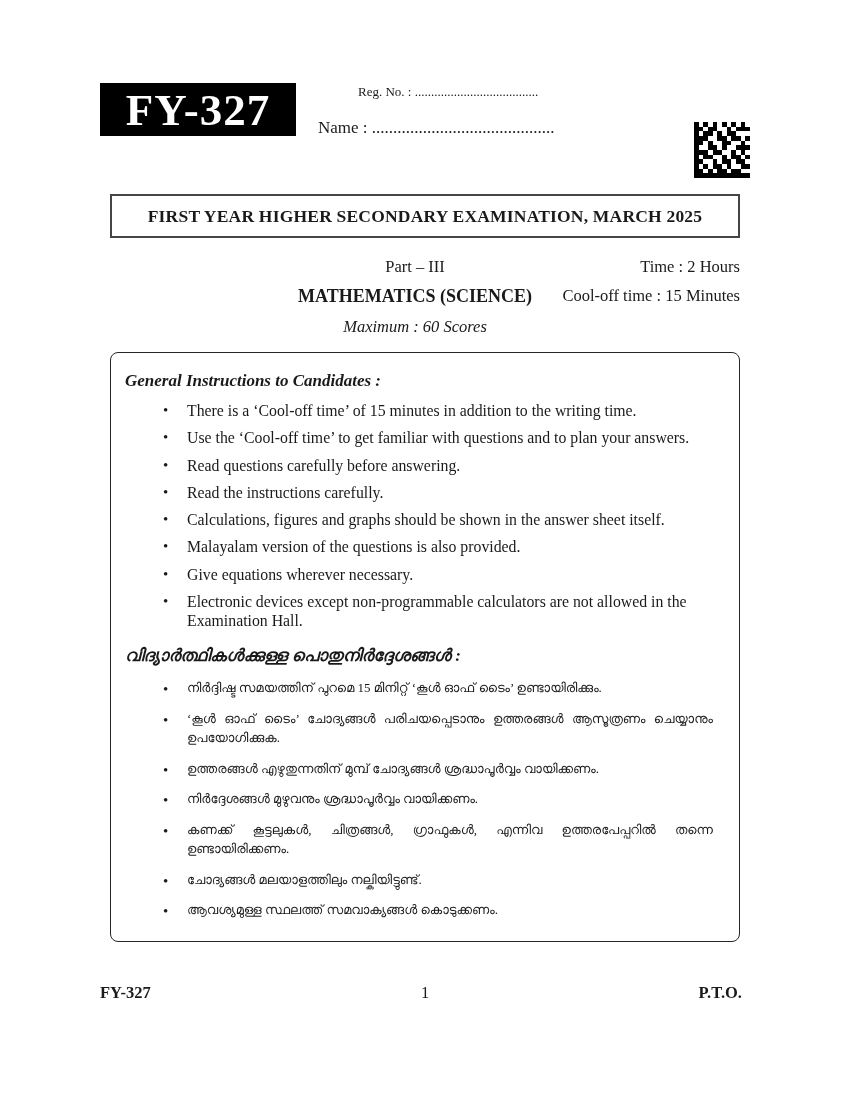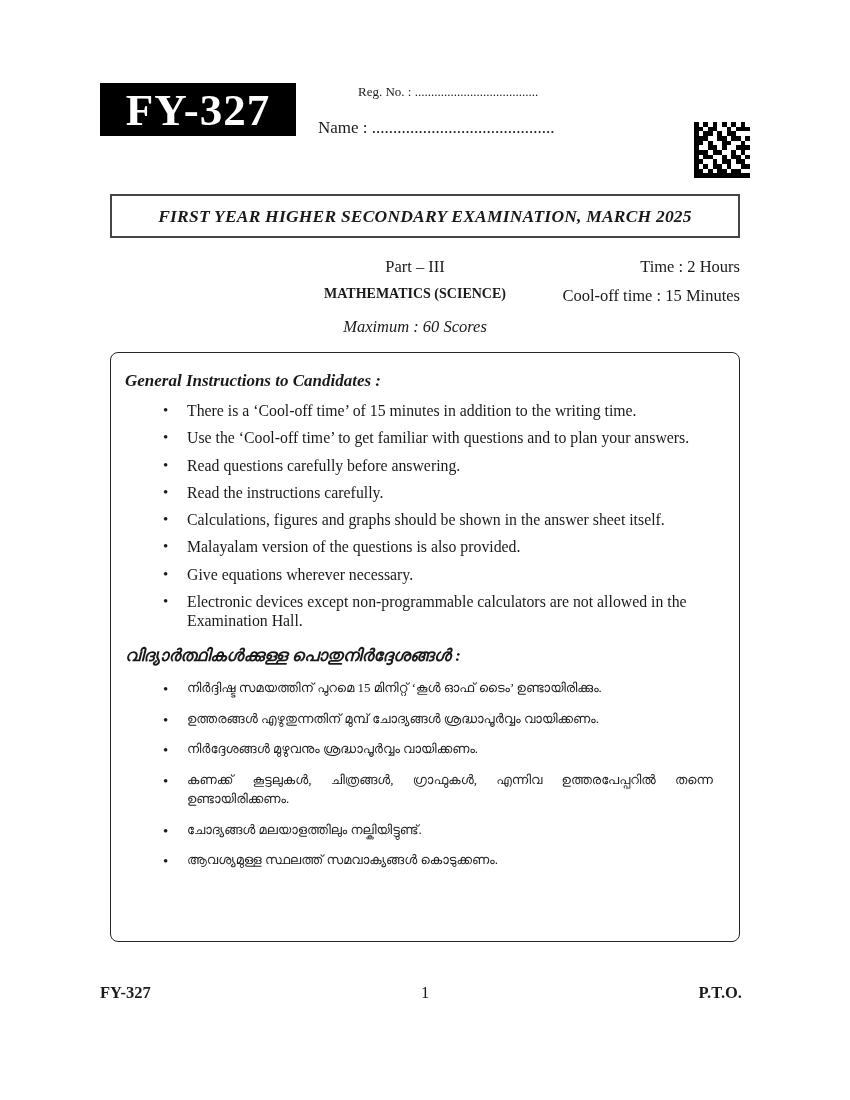--- a/index.html
+++ b/index.html
@@ -43,7 +43,6 @@
     font-size: 17.5px;
     letter-spacing: 0.2px;
     text-align: center;
-    font-style: italic;
   }
   .meta-row {
     position: absolute;

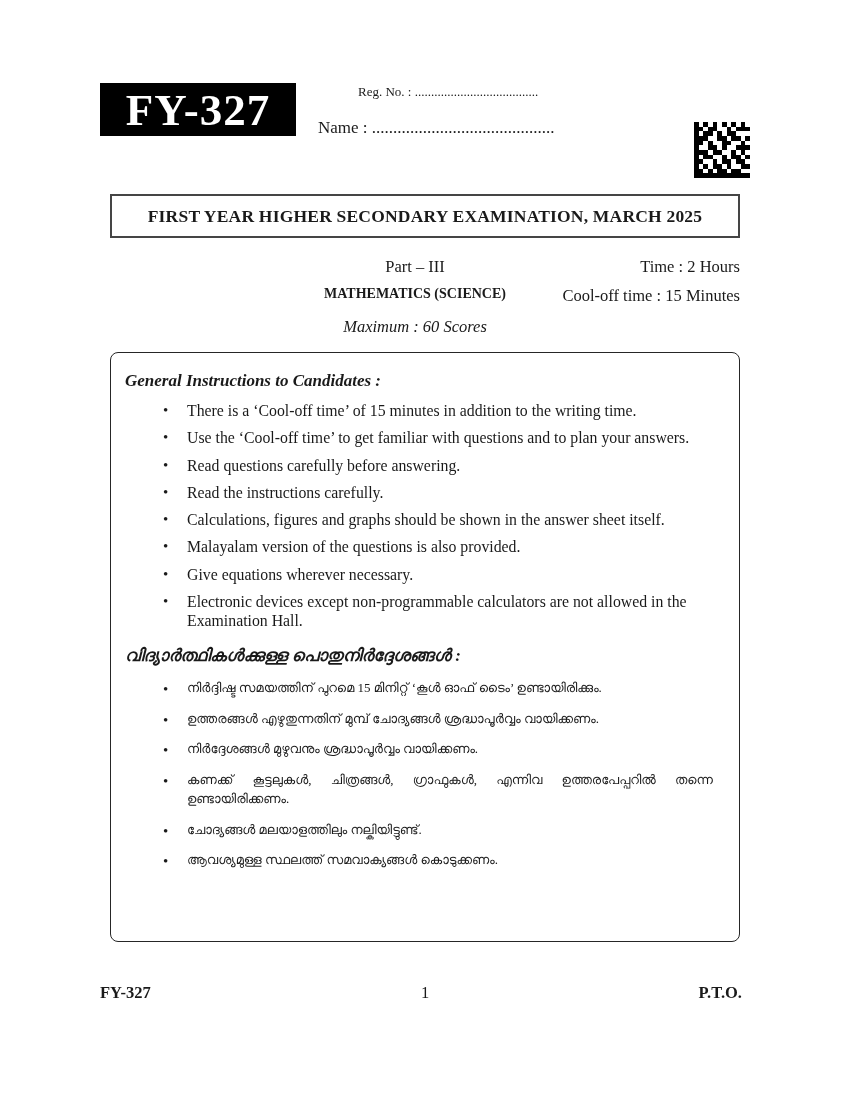--- a/index.html
+++ b/index.html
@@ -65,7 +65,7 @@
   .row-part    { top: 257px; }
   .row-subject { top: 286px; }
   .row-max     { top: 317px; font-style: italic; }
-  .subject-name { font-weight: 700; font-size: 14px; }
+  .subject-name { font-weight: 700; font-size: 18px; }
   .instruction-box {
     position: absolute;
     left: 110px; top: 352px;

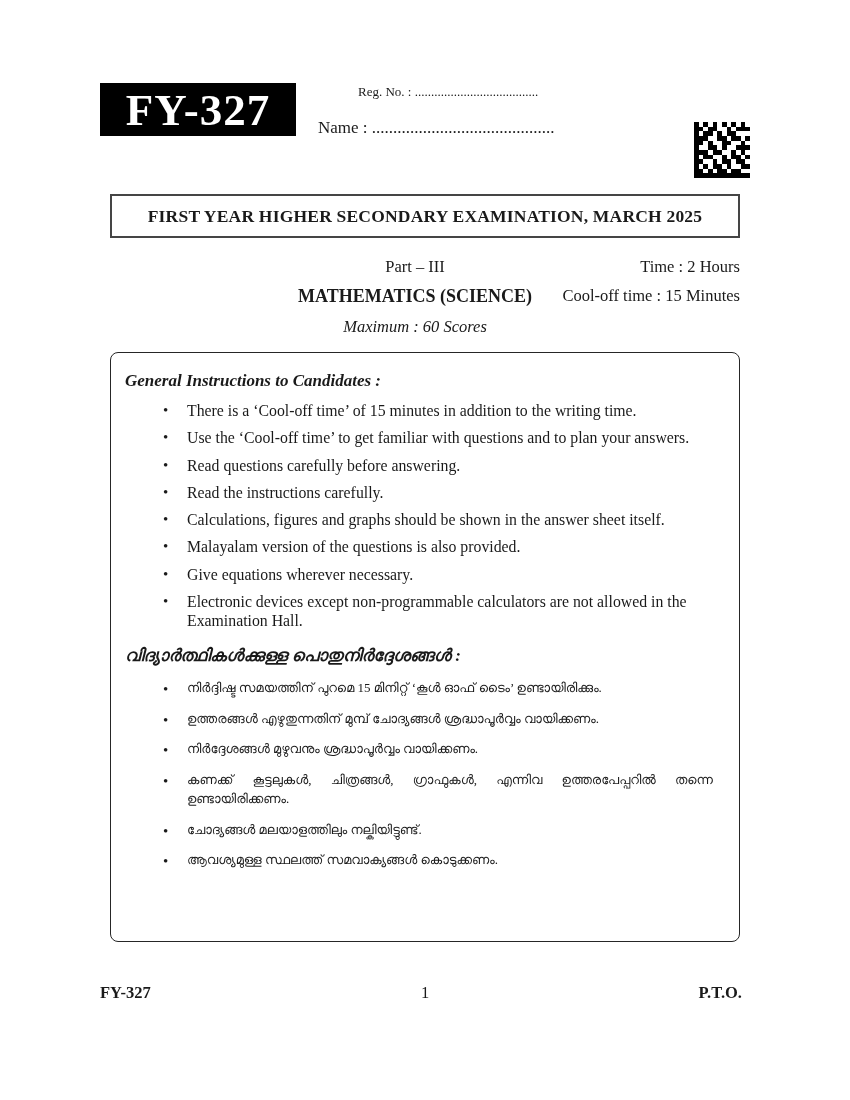--- a/index.html
+++ b/index.html
@@ -252,6 +252,7 @@
     <div class="instr-heading ml">വിദ്യാർത്ഥികൾക്കുള്ള പൊതുനിർദ്ദേശങ്ങൾ :</div>
     <ul class="instr-list ml">
         <li>നിർദ്ദിഷ്ട സമയത്തിന് പുറമെ 15 മിനിറ്റ് ‘കൂൾ ഓഫ് ടൈം’ ഉണ്ടായിരിക്കും.</li>
+        <li>‘കൂൾ ഓഫ് ടൈം’ ചോദ്യങ്ങൾ പരിചയപ്പെടാനും ഉത്തരങ്ങൾ ആസൂത്രണം ചെയ്യാനും ഉപയോഗിക്കുക.</li>
         <li>ഉത്തരങ്ങൾ എഴുതുന്നതിന് മുമ്പ് ചോദ്യങ്ങൾ ശ്രദ്ധാപൂർവ്വം വായിക്കണം.</li>
         <li>നിർദ്ദേശങ്ങൾ മുഴുവനും ശ്രദ്ധാപൂർവ്വം വായിക്കണം.</li>
         <li>കണക്ക് കൂട്ടലുകൾ, ചിത്രങ്ങൾ, ഗ്രാഫുകൾ, എന്നിവ ഉത്തരപേപ്പറിൽ തന്നെ ഉണ്ടായിരിക്കണം.</li>

